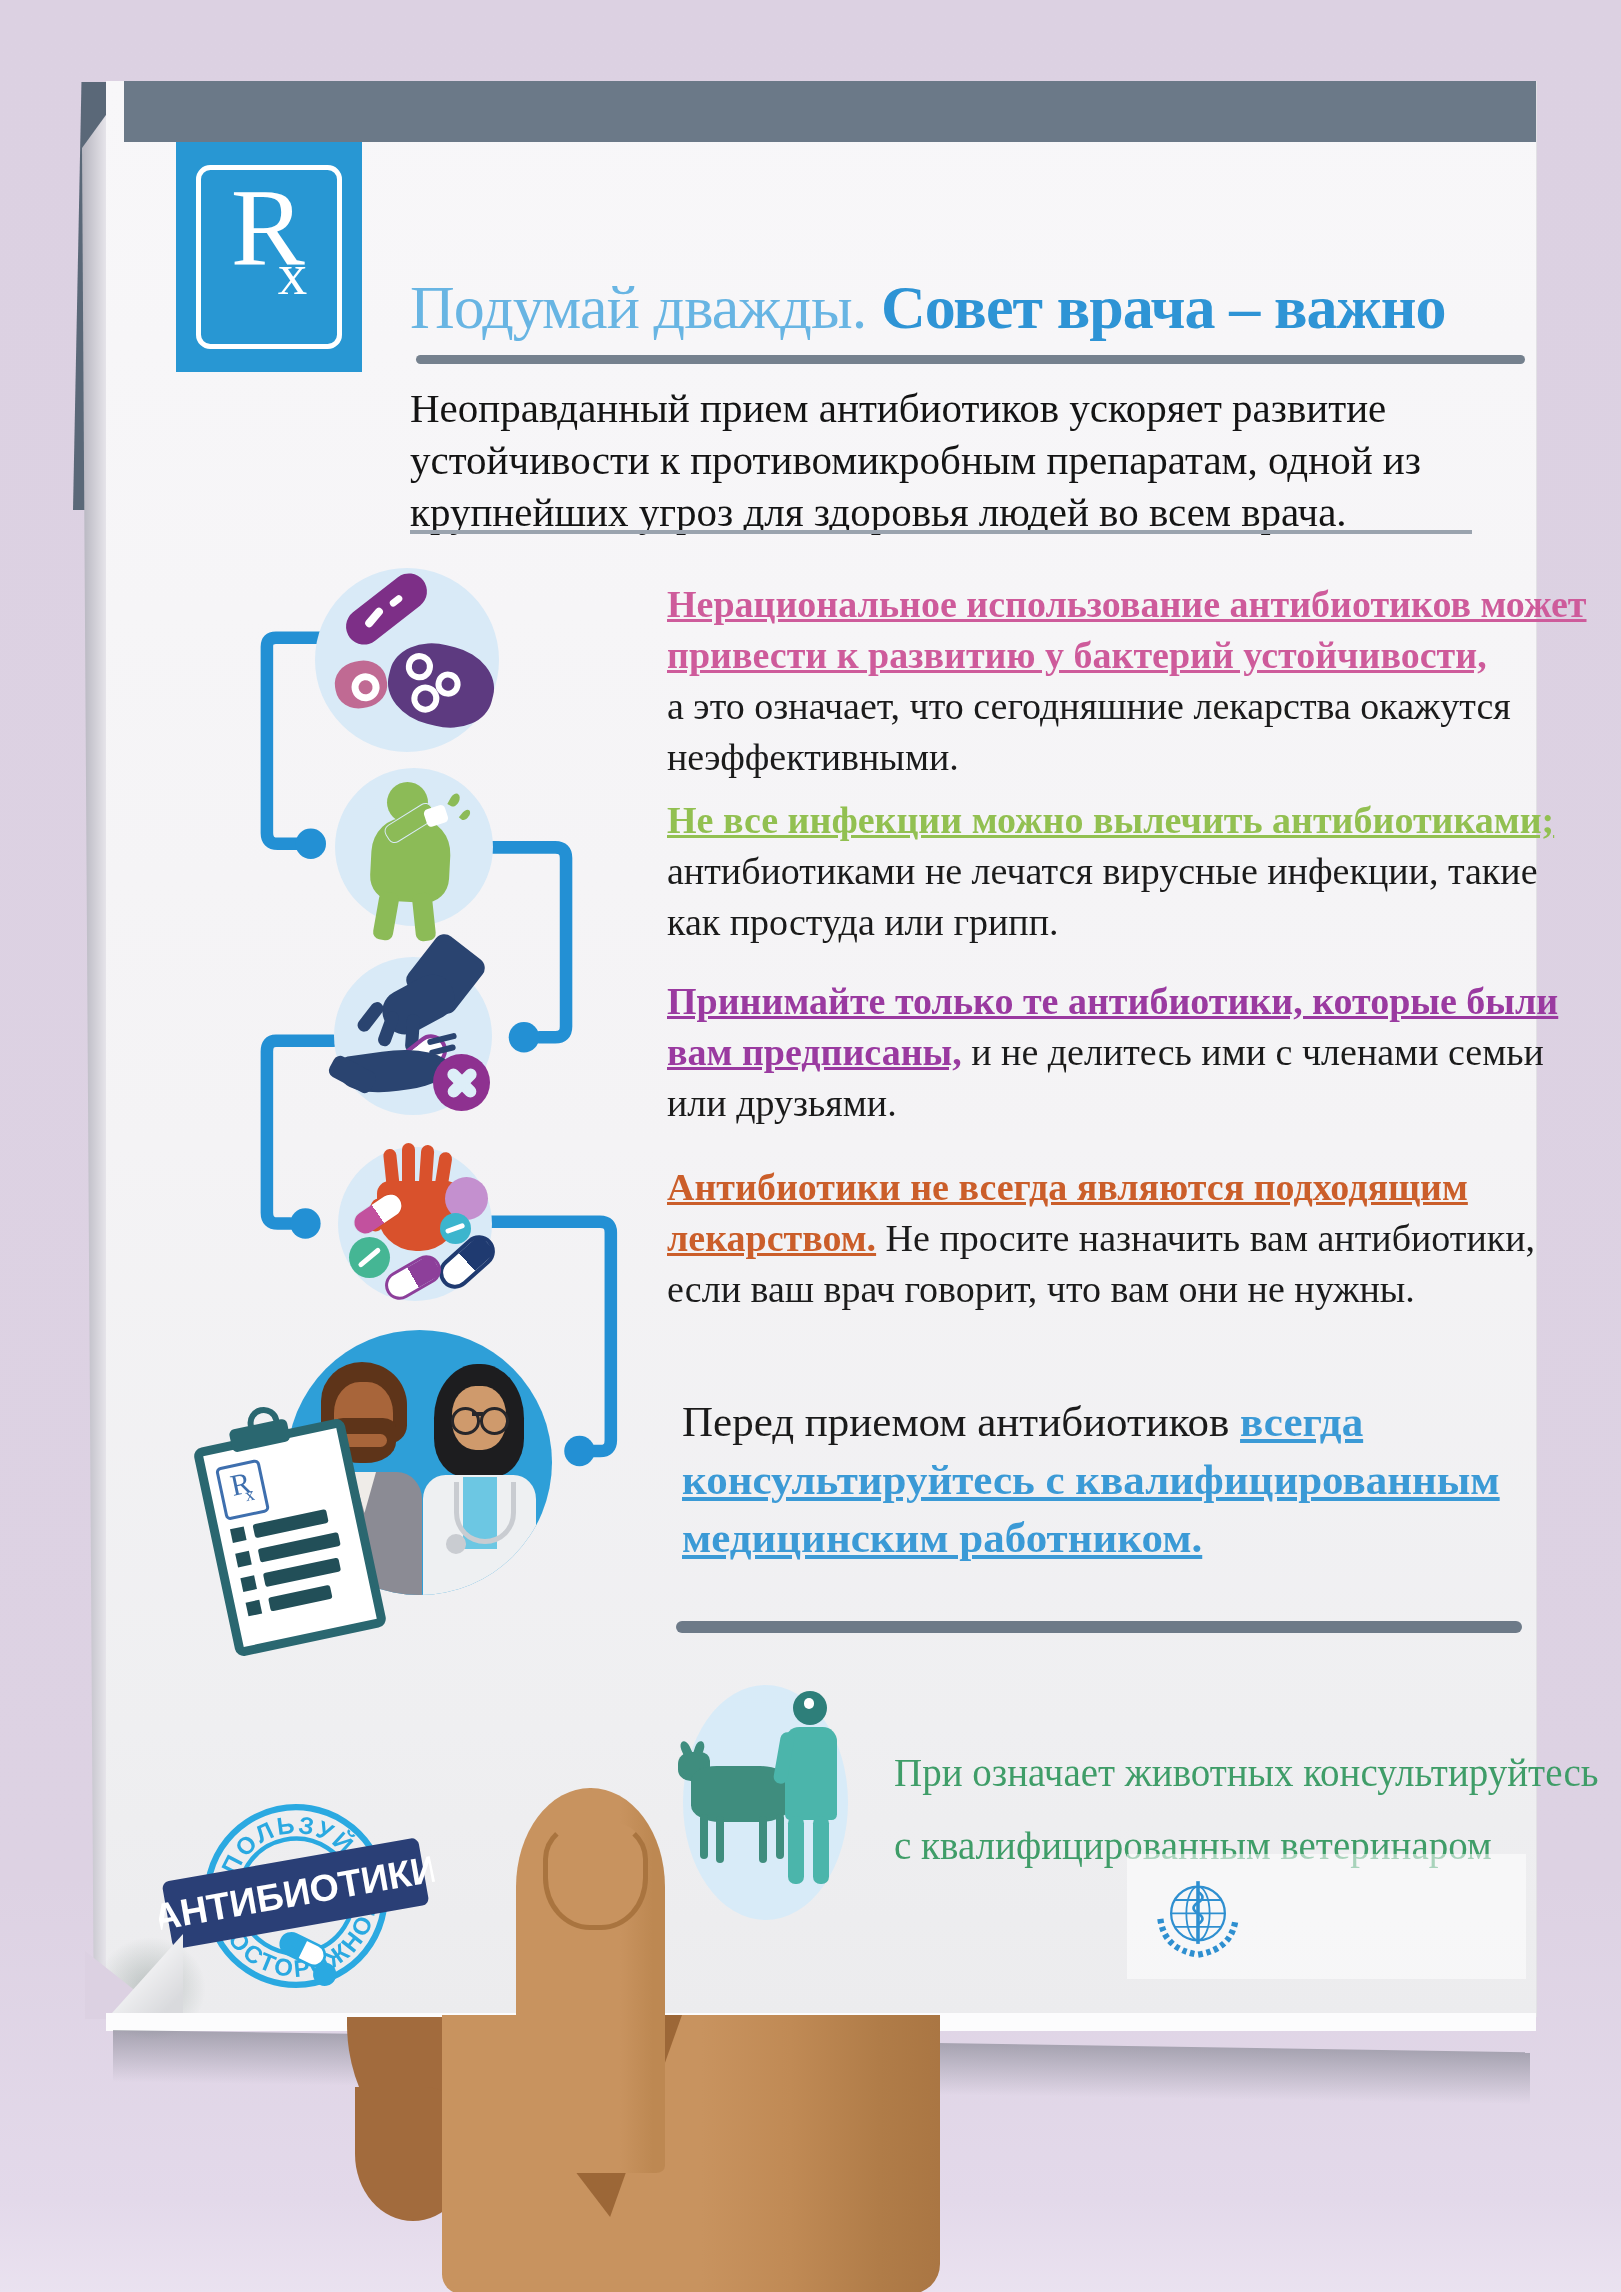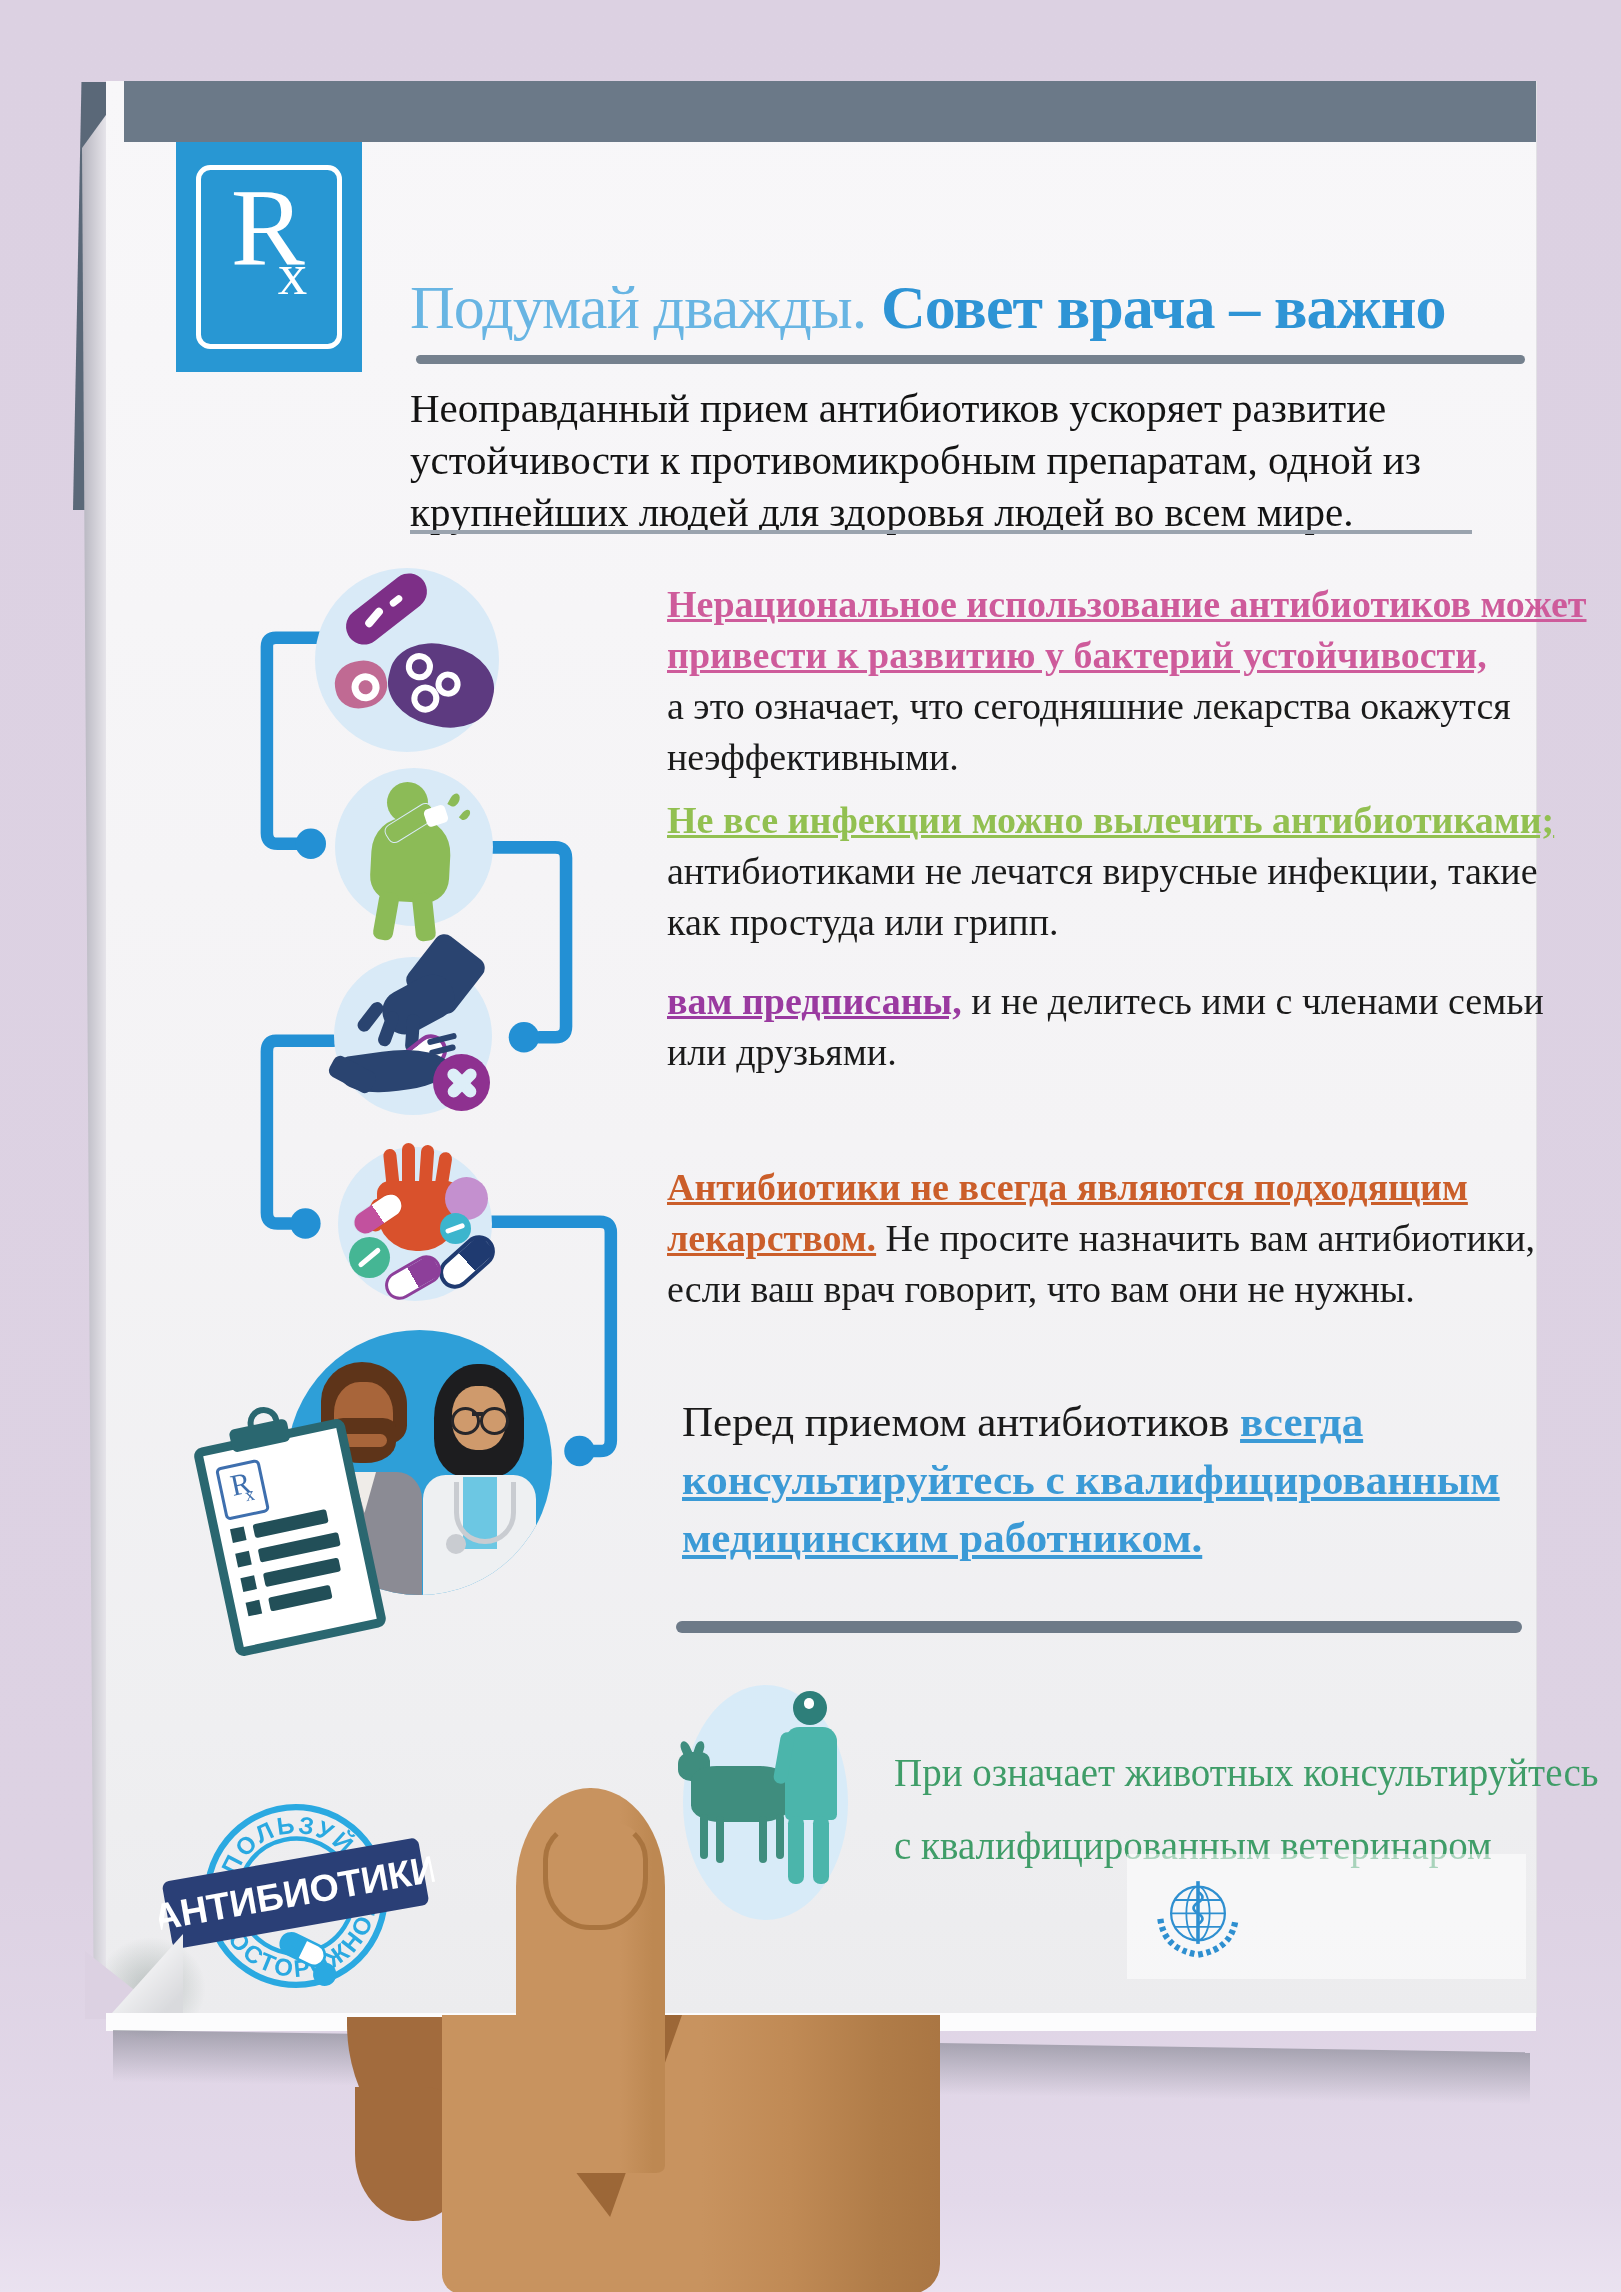--- a/index.html
+++ b/index.html
@@ -144,7 +144,7 @@
   <div class="abs intro">
     <div>Неоправданный прием антибиотиков ускоряет развитие</div>
     <div>устойчивости к противомикробным препаратам, одной из</div>
-    <div>крупнейших людей для здоровья людей во всем мире.</div>
+    <div>крупнейших угроз для здоровья людей во всем врача.</div>
   </div>
   <div class="abs intro-rule"></div>
 

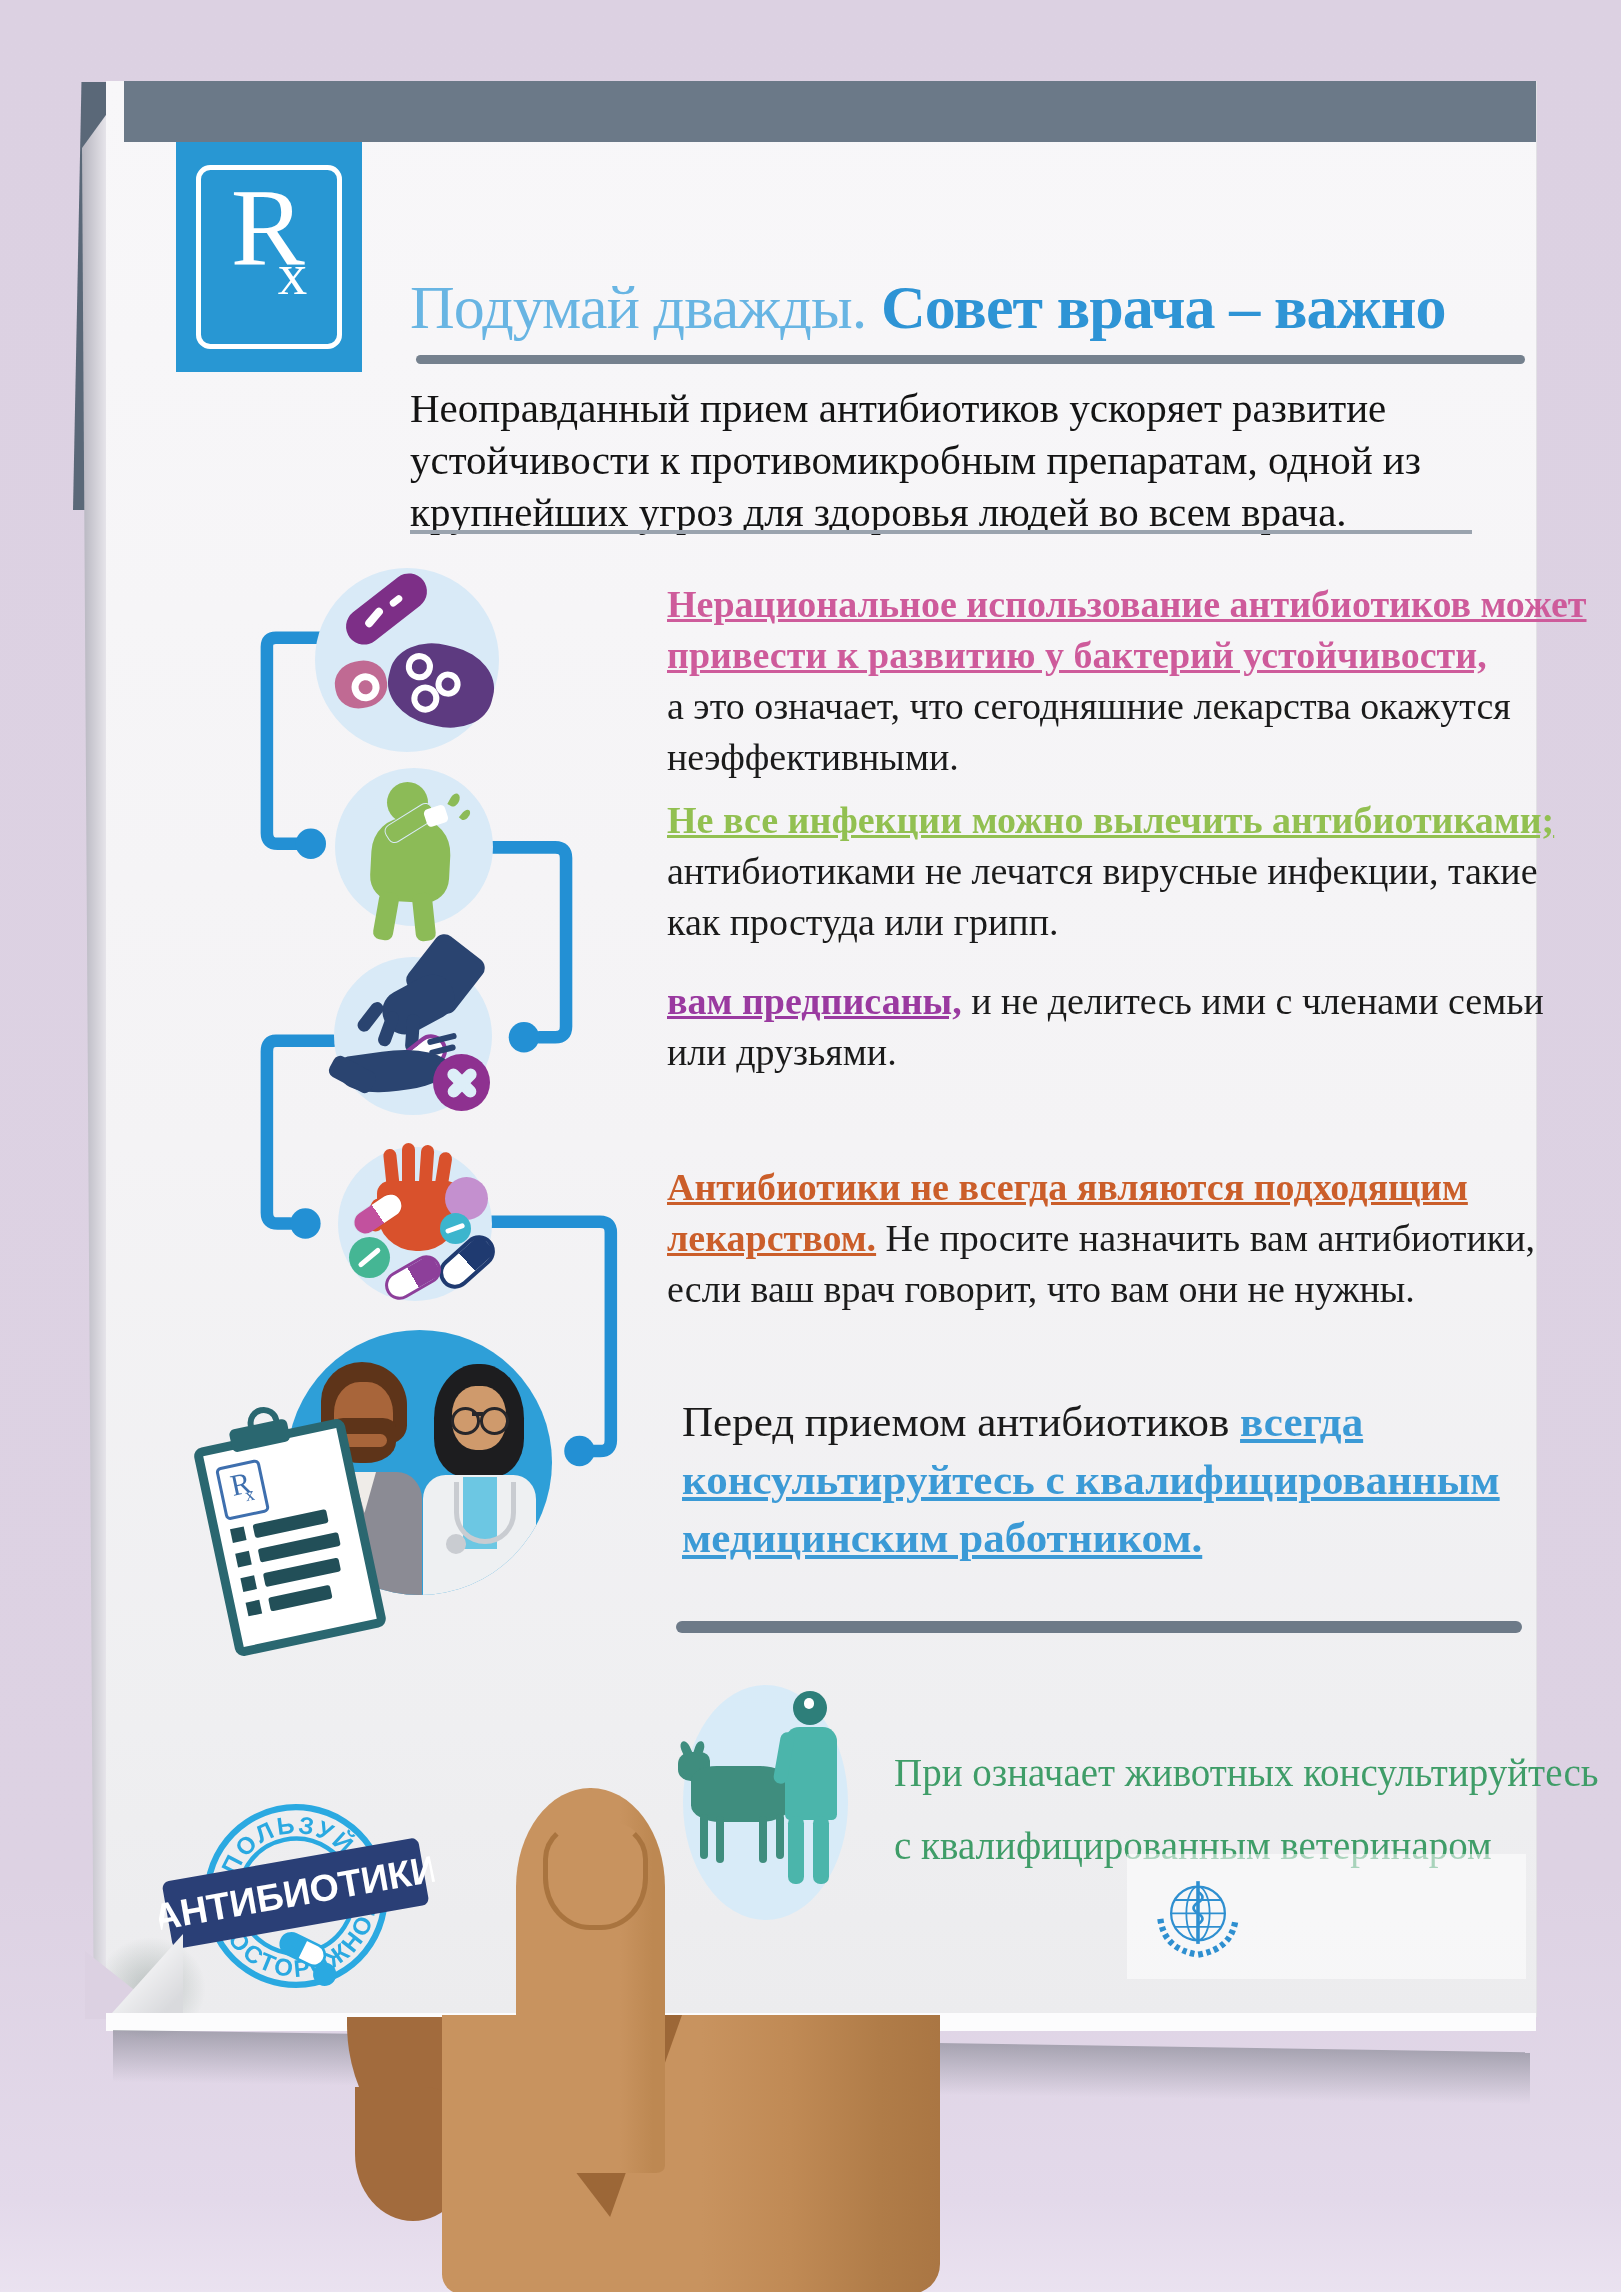--- a/index.html
+++ b/index.html
@@ -202,6 +202,7 @@
     <span class="abs bar" style="left:10.7px;top:23px;width:36px;height:11.6px;background:#ddeef8;transform:rotate(-45deg);"></span>
   </div>
   <div class="abs rowtext" style="left:667px;top:976px;">
+    <div><b class="hl-purple">Принимайте только те антибиотики, которые были</b></div>
     <div><b class="hl-purple">вам предписаны,</b><span> и не делитесь ими с членами семьи</span></div>
     <div>или друзьями.</div>
   </div>

